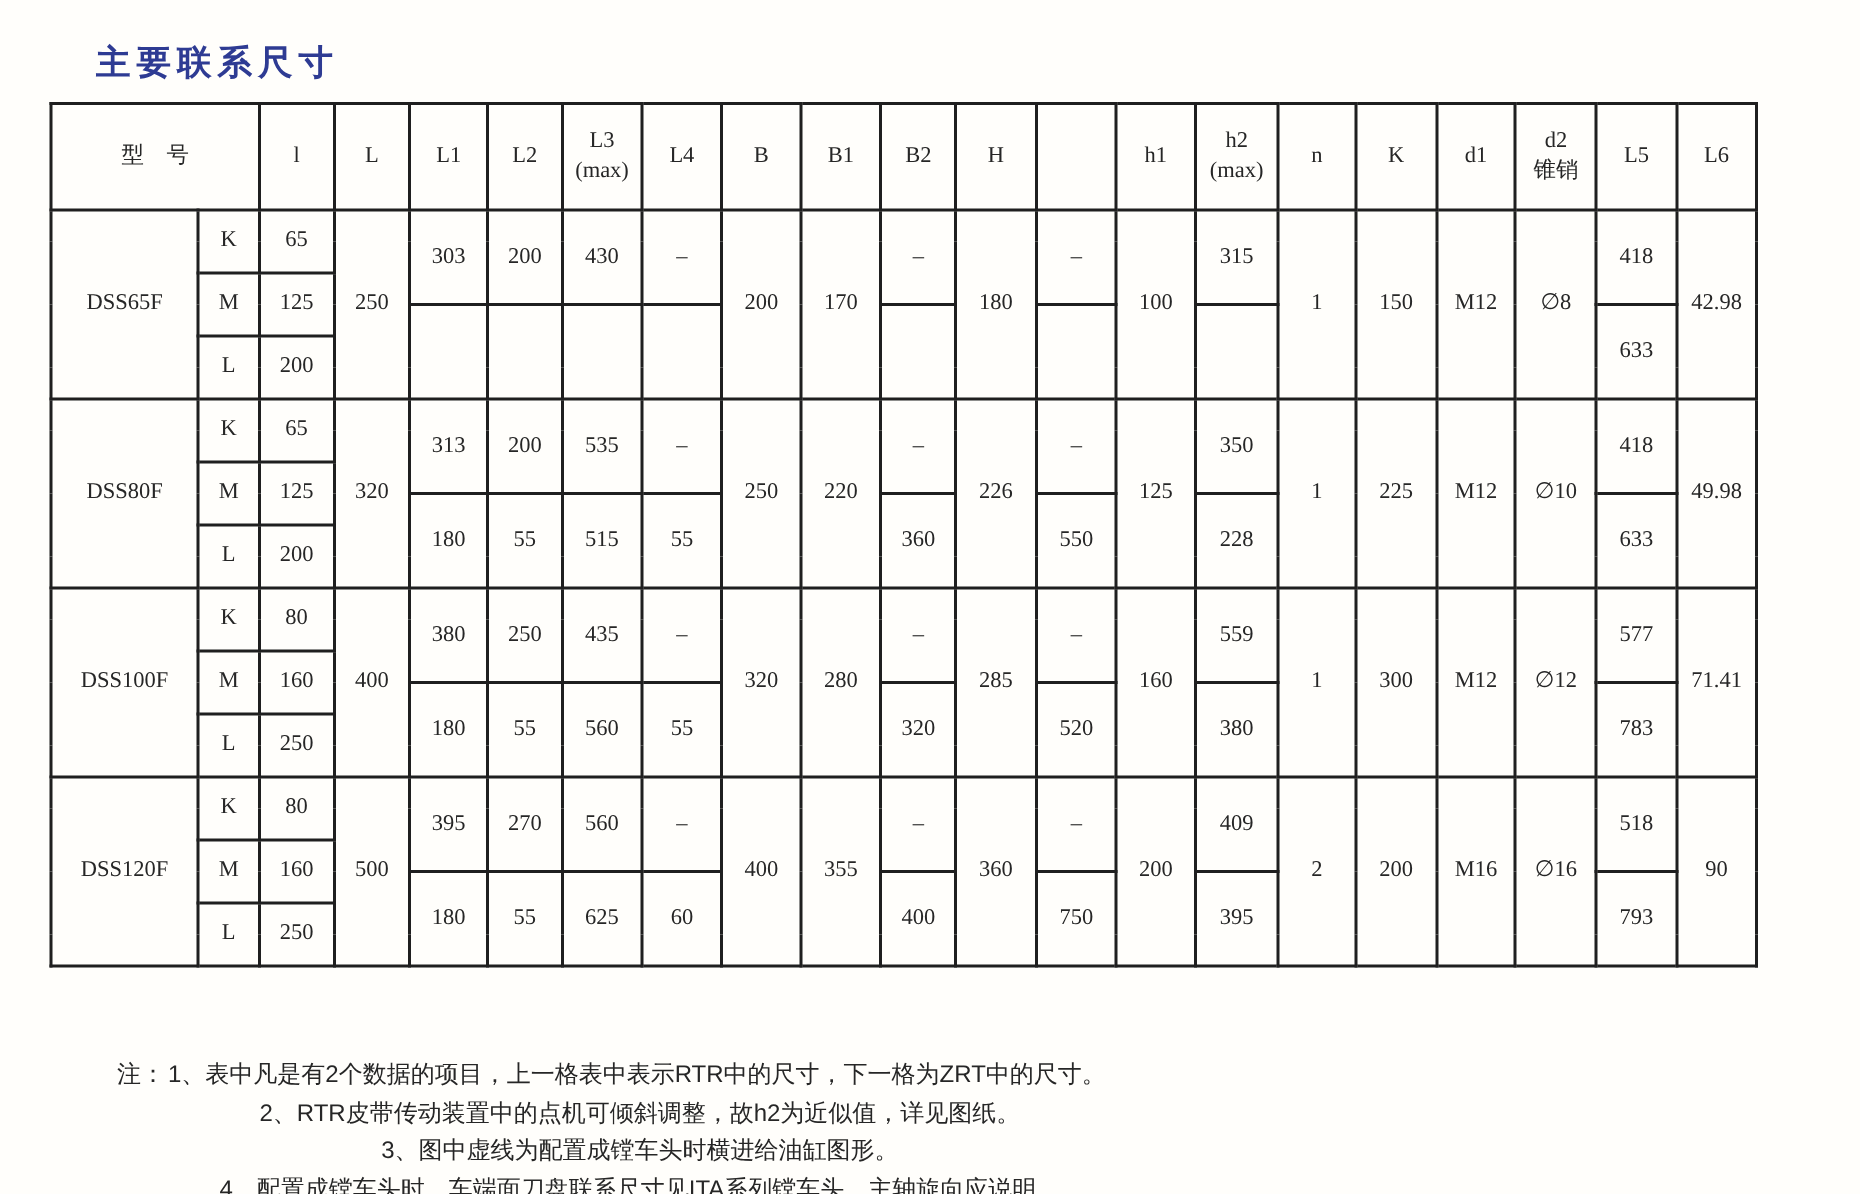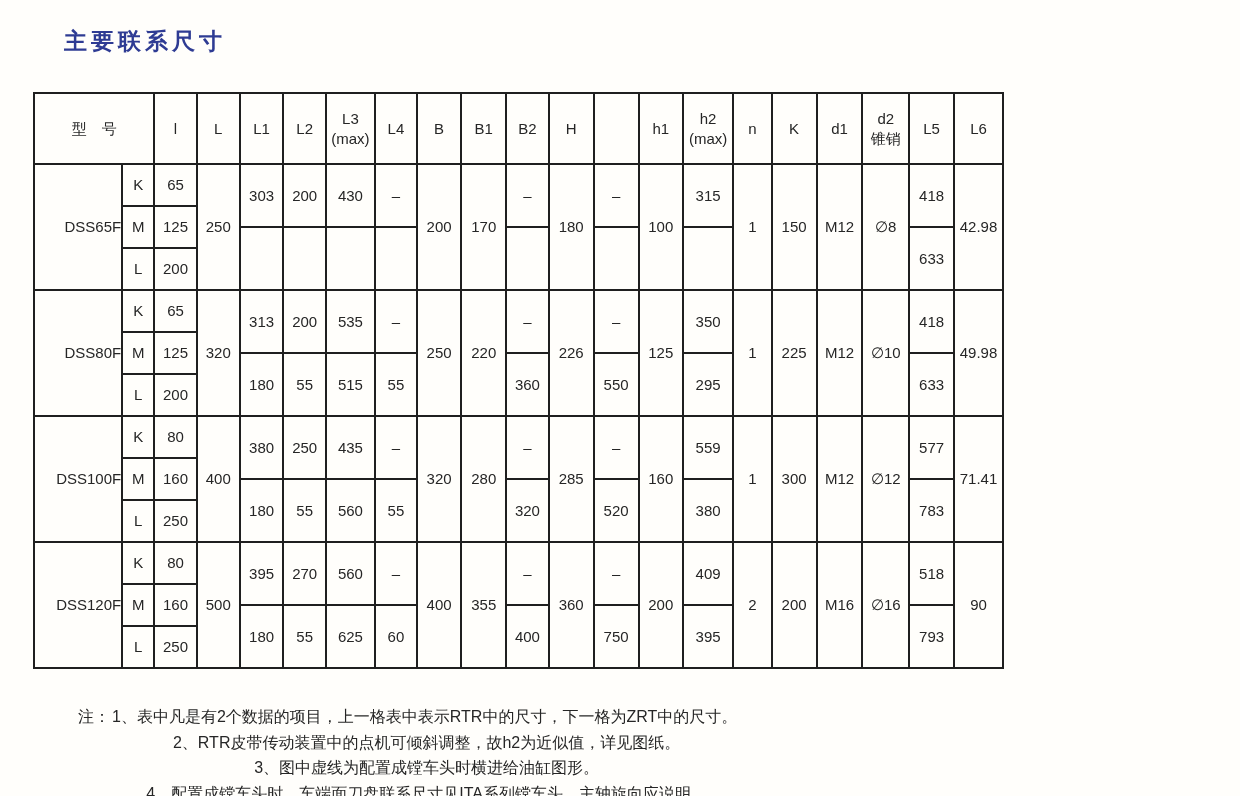--- a/index.html
+++ b/index.html
@@ -10,7 +10,7 @@
     color:#262626;
     overflow:hidden;
   }
-  .page { position:relative; width:1004px; height:796px; }
+  .page { position:relative; width:1172px; height:796px; }
 
   .title {
     position:absolute; left:64px; top:26px; margin:0;

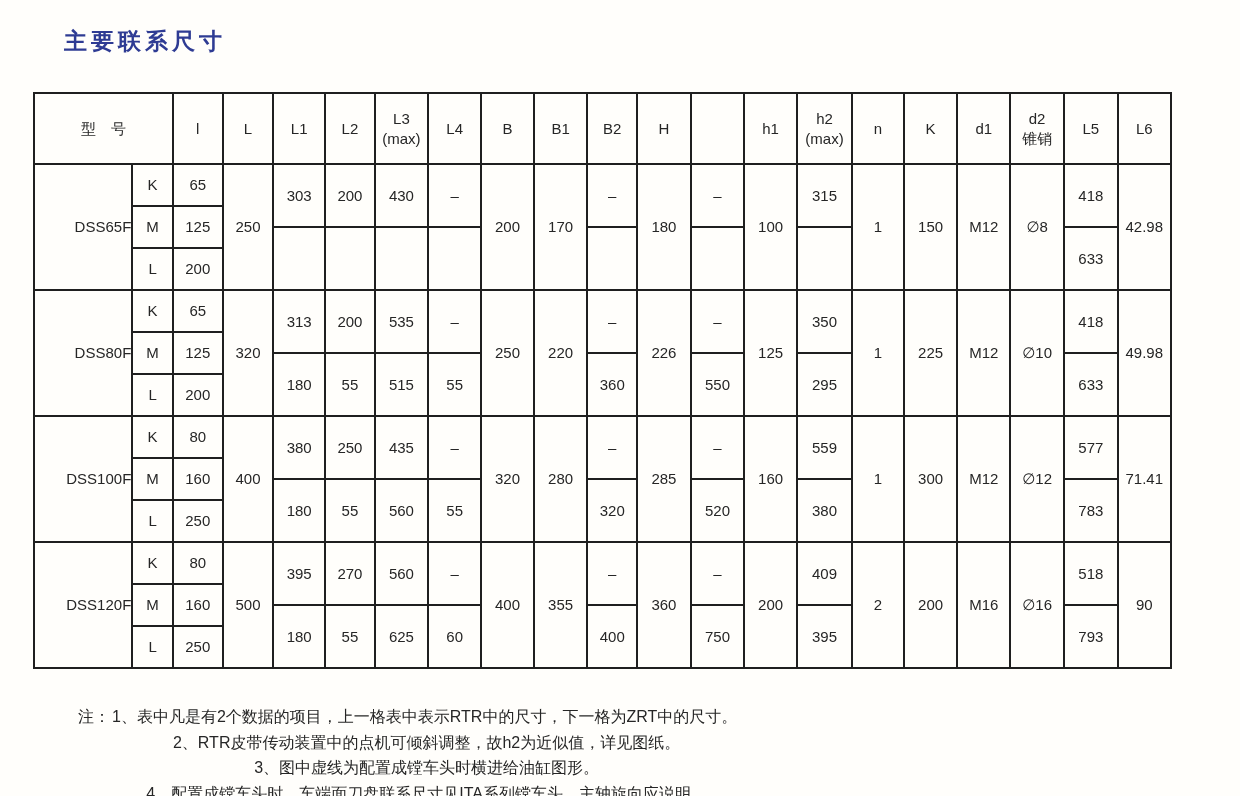--- a/index.html
+++ b/index.html
@@ -19,8 +19,8 @@
   }
 
   table.dims {
-    position:absolute; left:33px; top:92px;
-    border-collapse:collapse; table-layout:fixed;
+    position:absolute; left:33px; top:68px;
+    border-collapse:collapse; table-layout:fixed;font-family:Liberation Serif, serif;
   }
   .dims th, .dims td {
     border:2px solid #1f1f1f;

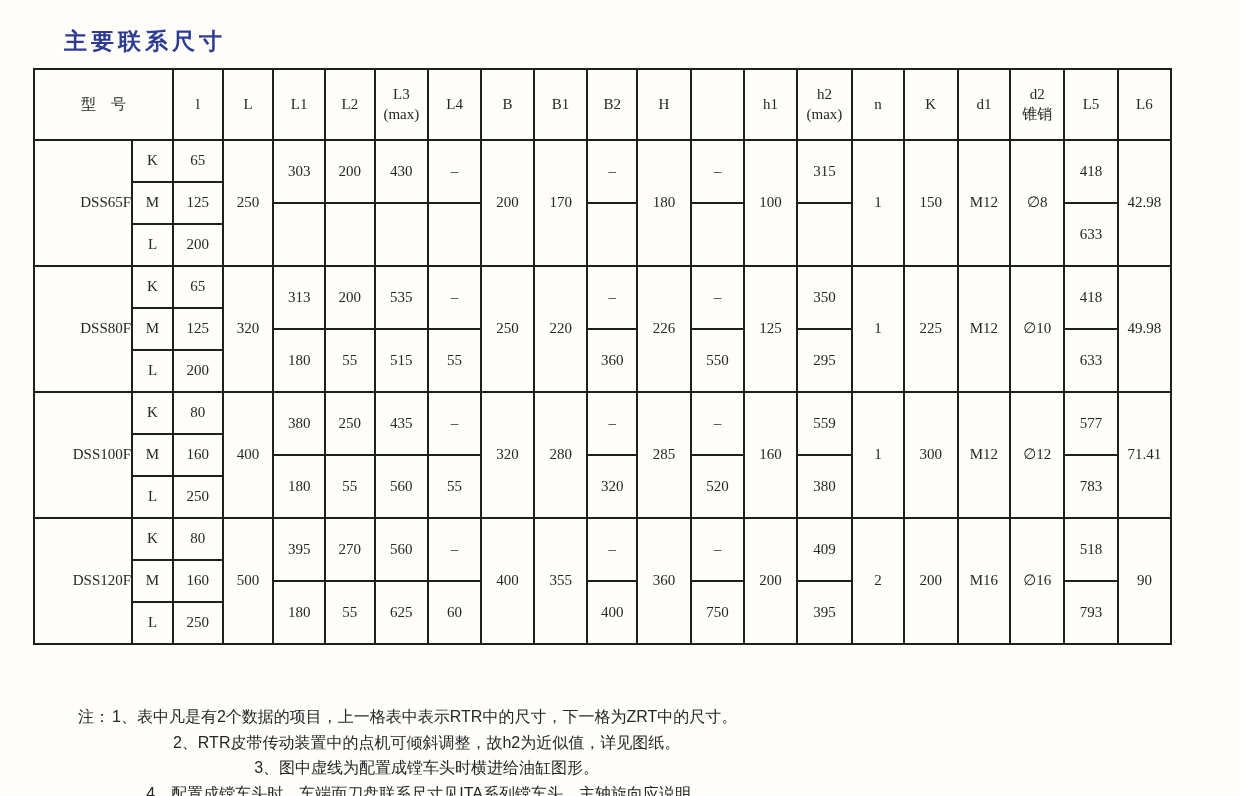--- a/index.html
+++ b/index.html
@@ -33,7 +33,7 @@
   }
   .dims thead tr { height:71px; }
   .dims tbody tr { height:20.75px; }
-  .dims td.model { height:124px;text-align:right; }
+  .dims td.model { height:124px; }
 
   .notes {
     position:absolute; left:46px; top:704px;

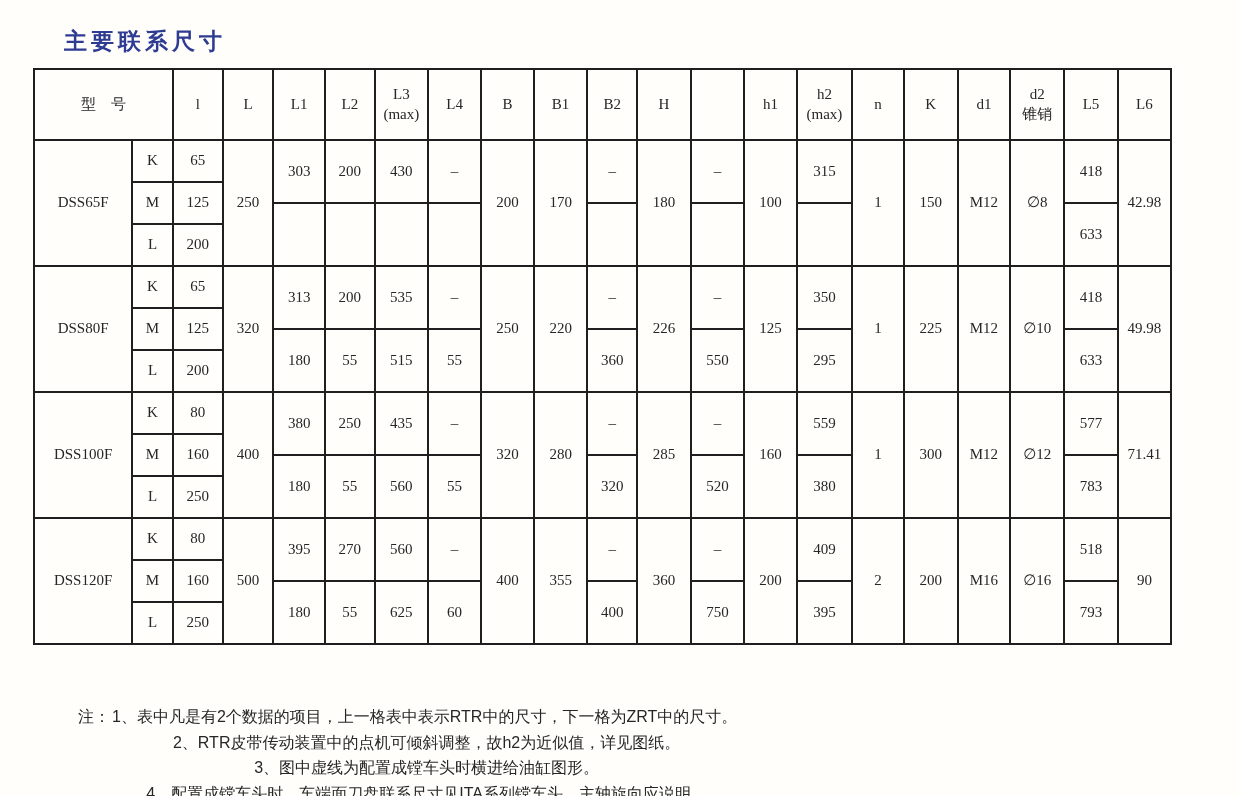--- a/index.html
+++ b/index.html
@@ -180,7 +180,7 @@
           <td rowspan="3">55</td>
           <td rowspan="3">360</td>
           <td rowspan="3">550</td>
-          <td rowspan="3">295</td>
+          <td rowspan="3">228</td>
           <td rowspan="3">633</td>
         </tr>
         <tr>

